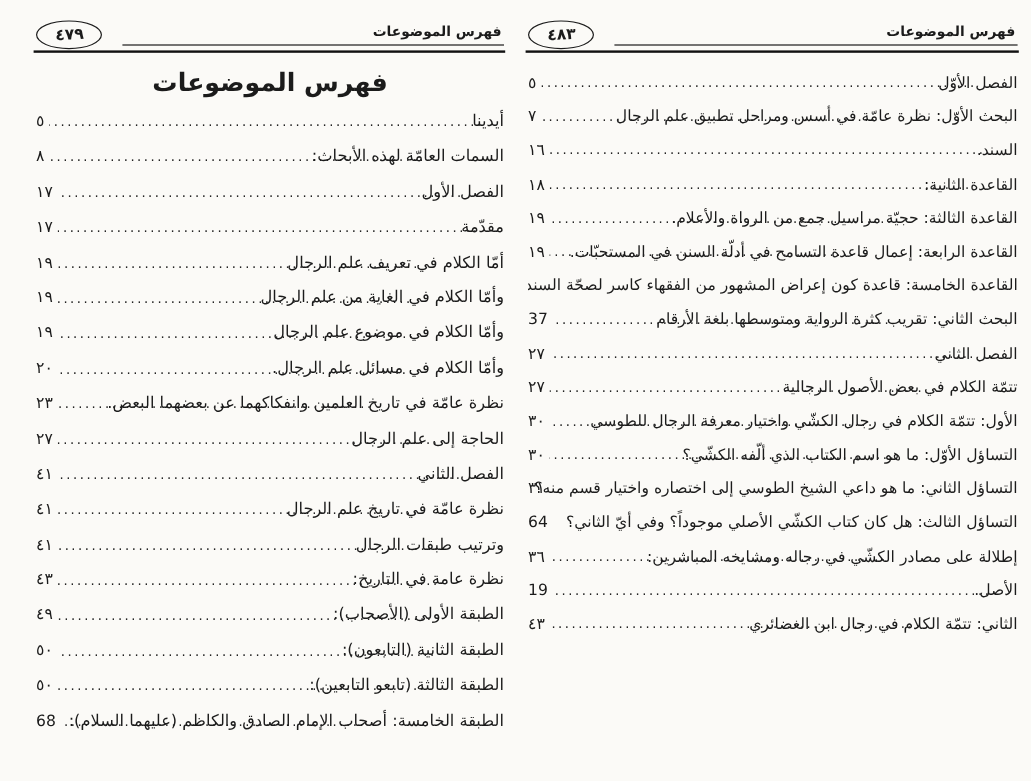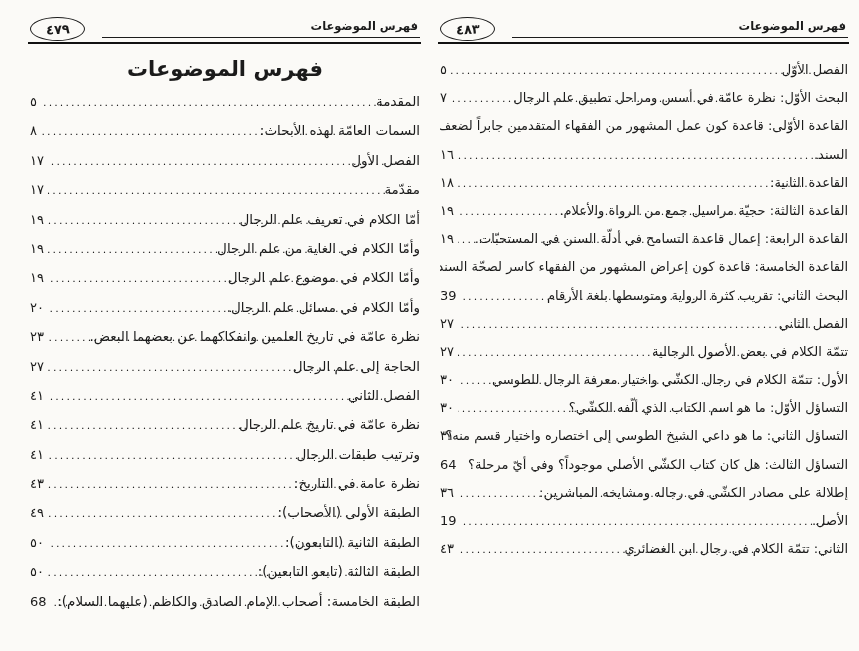--- a/index.html
+++ b/index.html
@@ -89,7 +89,7 @@
     <div class="toc">
 
     <div class="row">
-          <span class="t">المقدمة</span>
+          <span class="t">أيدينا</span>
           <span class="dots"></span>
           <span class="n">٥</span>
         </div>

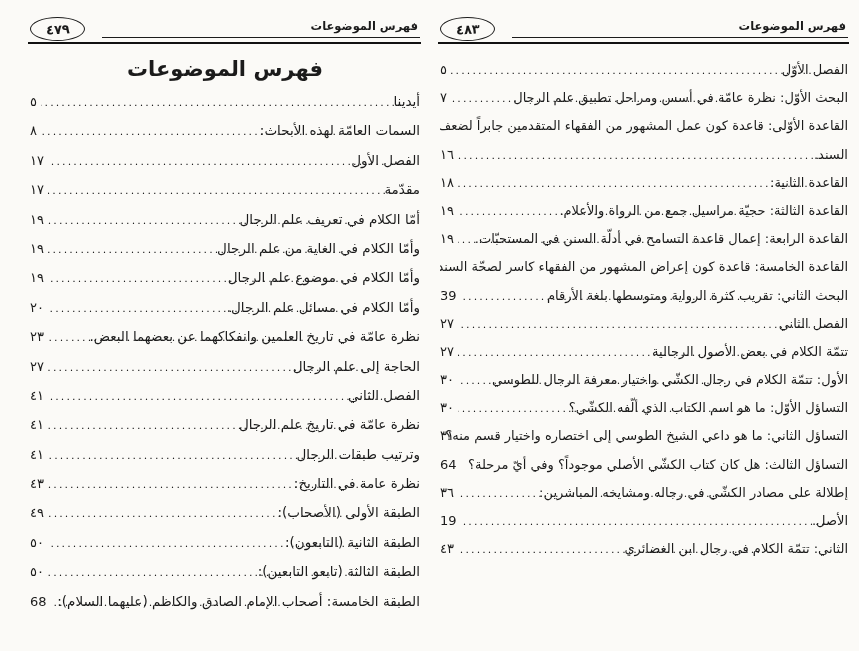--- a/index.html
+++ b/index.html
@@ -204,10 +204,6 @@
           <span class="n">٧</span>
         </div>
         <div class="row">
-          <span class="t">القاعدة الأوّلى: قاعدة كون عمل المشهور من الفقهاء المتقدمين جابراً لضعف</span>
-
-        </div>
-        <div class="row">
           <span class="t">السند.</span>
           <span class="dots"></span>
           <span class="n">١٦</span>

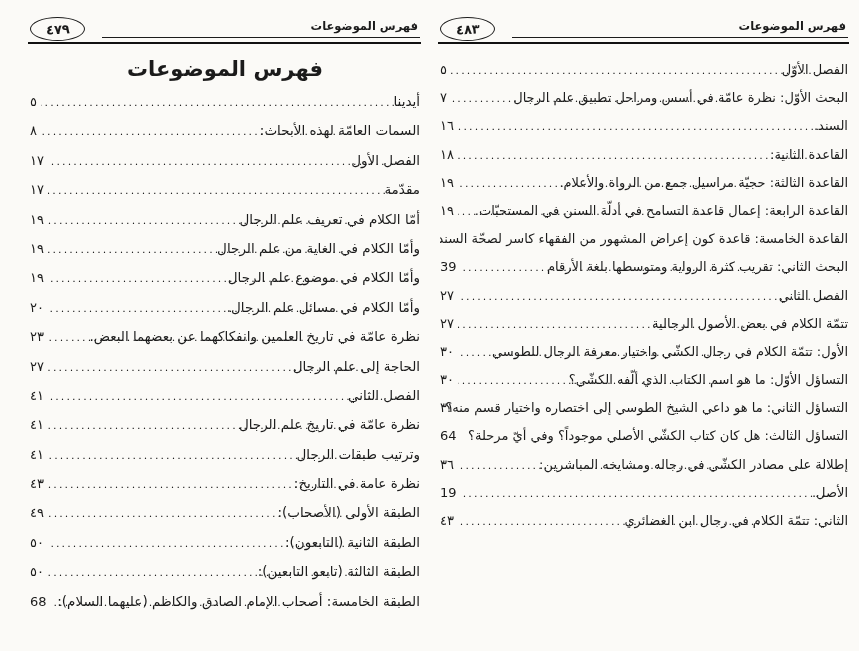--- a/index.html
+++ b/index.html
@@ -230,7 +230,7 @@
         <div class="row">
           <span class="t">البحث الثاني: تقريب كثرة الرواية ومتوسطها بلغة الأرقام</span>
           <span class="dots"></span>
-          <span class="n">39</span>
+          <span class="n">37</span>
         </div>
         <div class="row">
           <span class="t">الفصل الثاني</span>

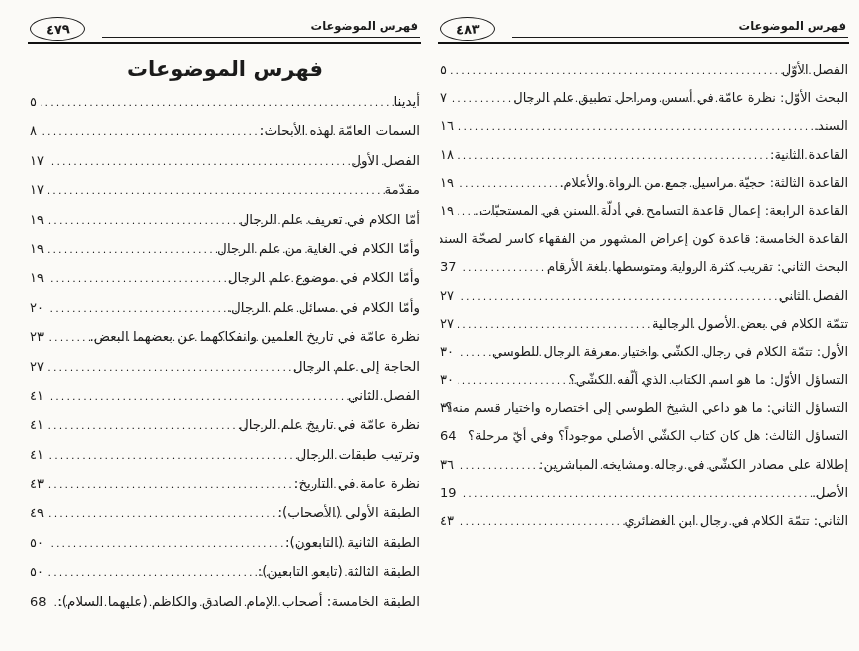--- a/index.html
+++ b/index.html
@@ -258,7 +258,7 @@
           <span class="n">٣١</span>
         </div>
         <div class="row">
-          <span class="t">التساؤل الثالث: هل كان كتاب الكشّي الأصلي موجوداً؟ وفي أيّ مرحلة؟</span>
+          <span class="t">التساؤل الثالث: هل كان كتاب الكشّي الأصلي موجوداً؟ وفي أيّ الثاني؟</span>
 
           <span class="n">64</span>
         </div>

